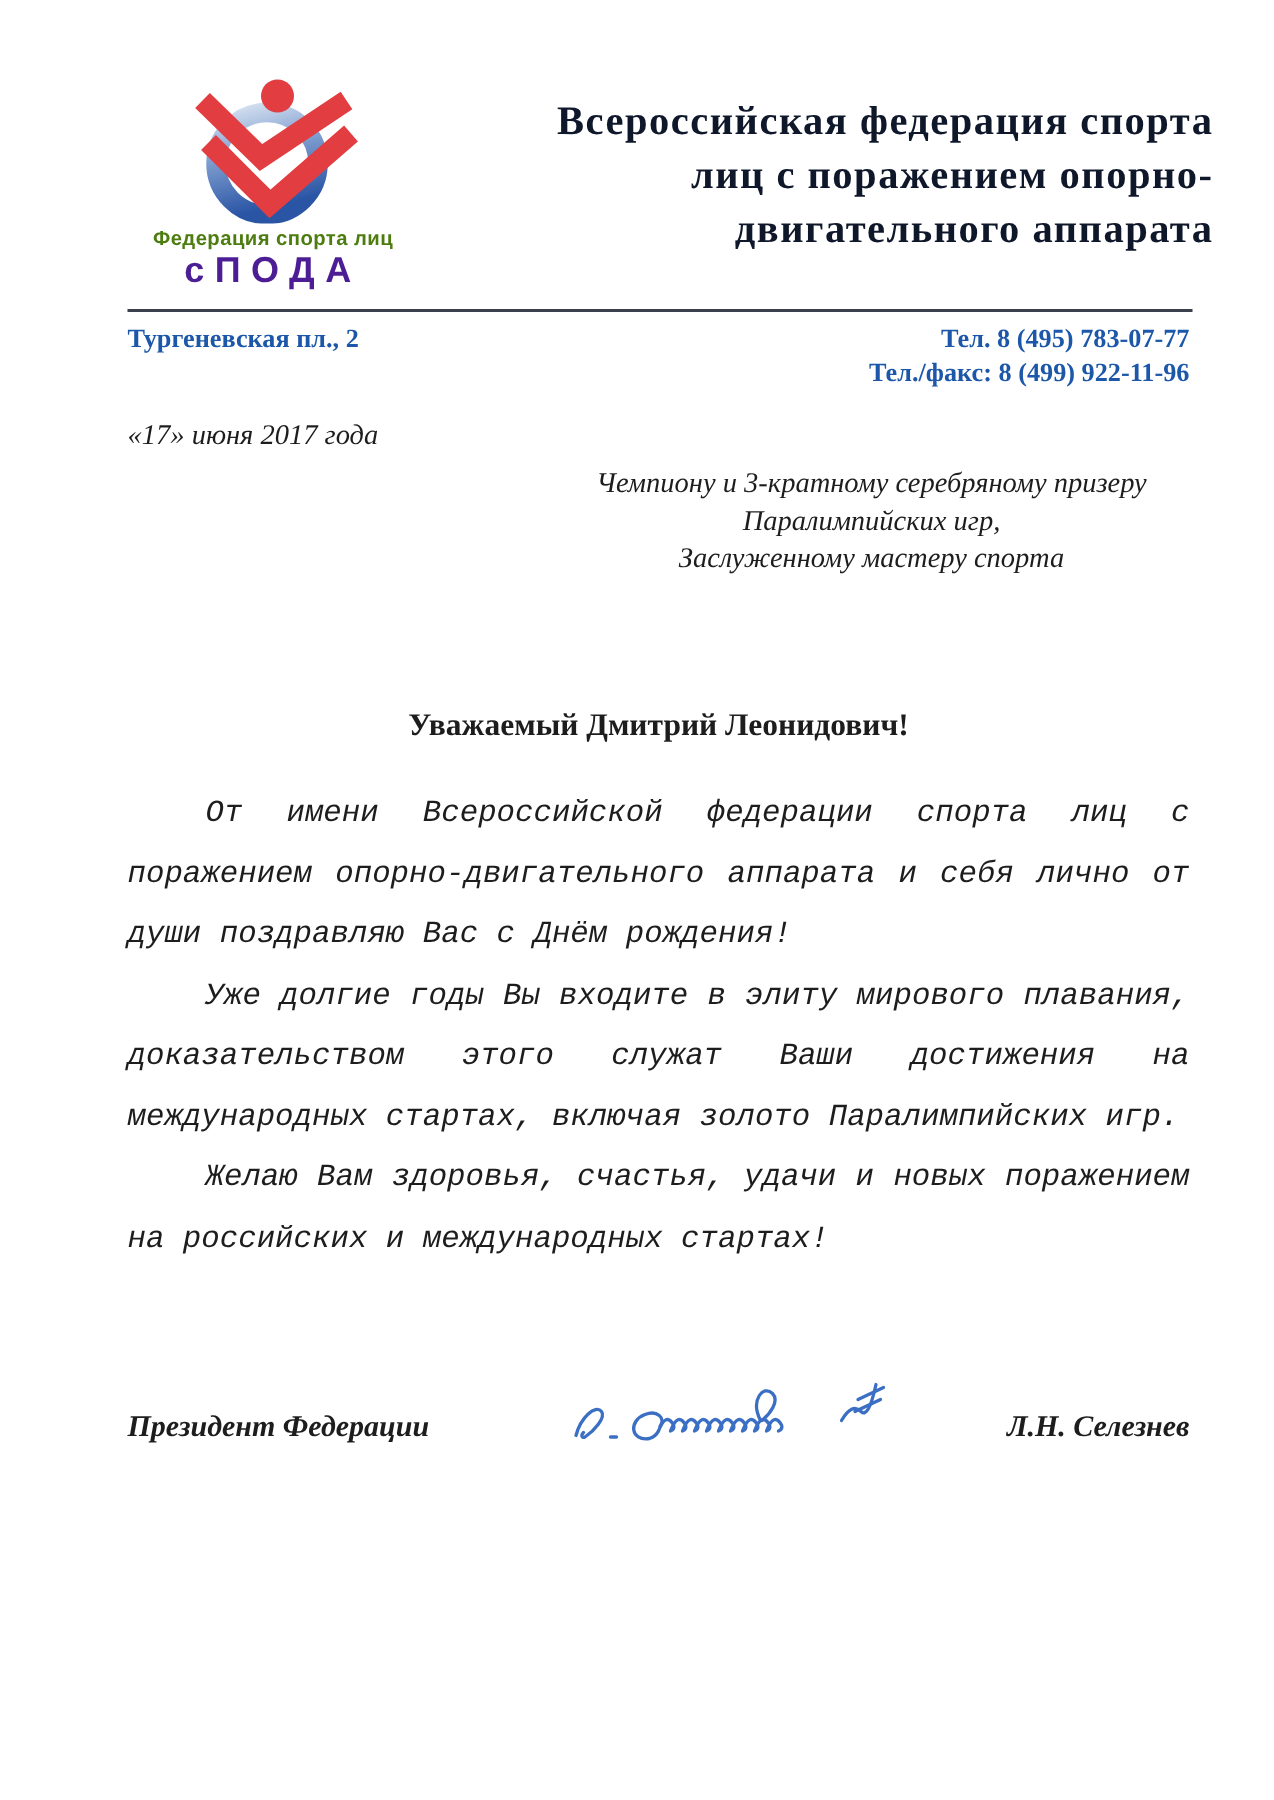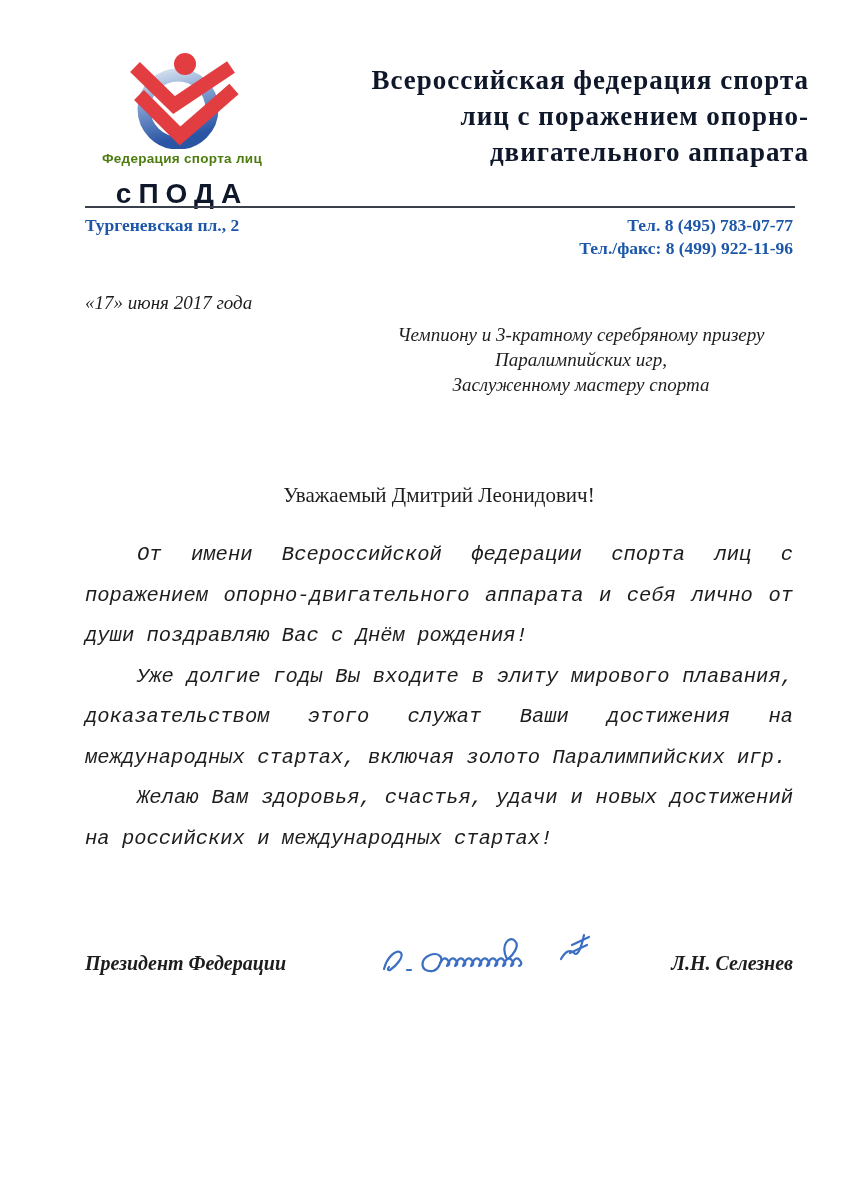--- a/index.html
+++ b/index.html
@@ -34,10 +34,10 @@
     white-space: nowrap;
   }
   .logo-acronym {
-    margin-top: 12px;
-    font-size: 28px;
-    font-weight: bold;
-    color: #0f172a;
+    margin-top: 1px;
+    font-size: 24px;
+    font-weight: bold;
+    color: #4c1d95;
     letter-spacing: 7px;
     white-space: nowrap;
   }

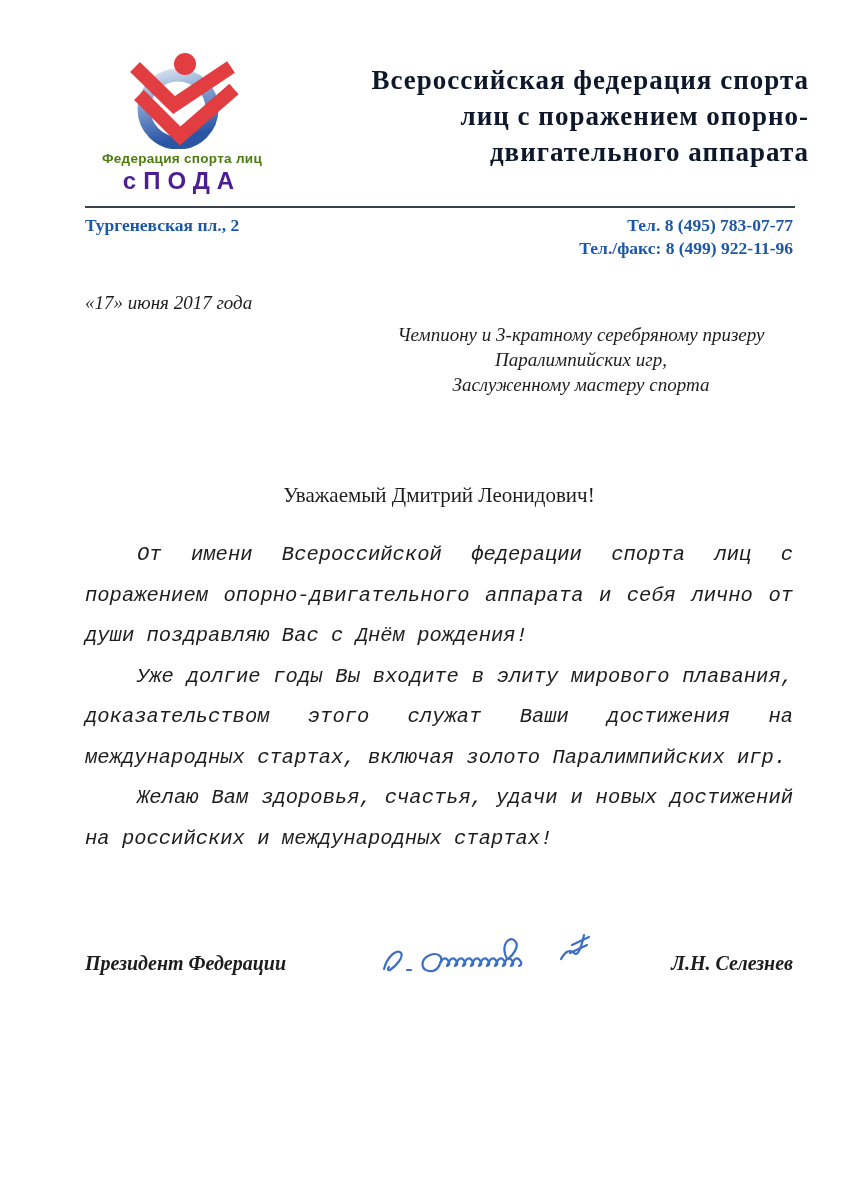--- a/index.html
+++ b/index.html
@@ -74,7 +74,7 @@
 
   
   .date-line {
-    margin: 32px 56px 0 85px;
+    margin: 20px 56px 0 85px;
     font-style: italic;
     font-size: 19px;
   }

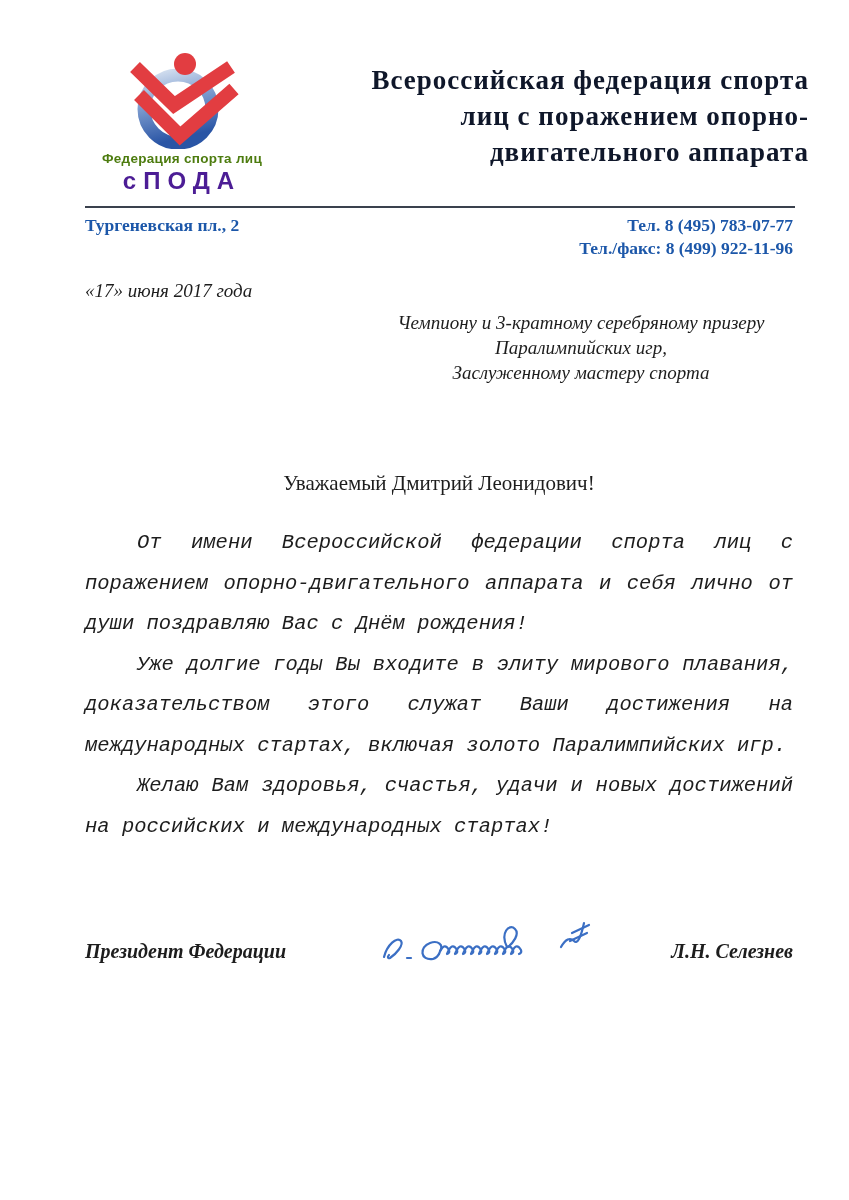--- a/index.html
+++ b/index.html
@@ -95,7 +95,7 @@
   .salutation {
     margin: 86px 56px 0 85px;
     text-align: center;
-    font-weight: normal;
+    font-weight: bold;
     font-size: 21px;
   }
 

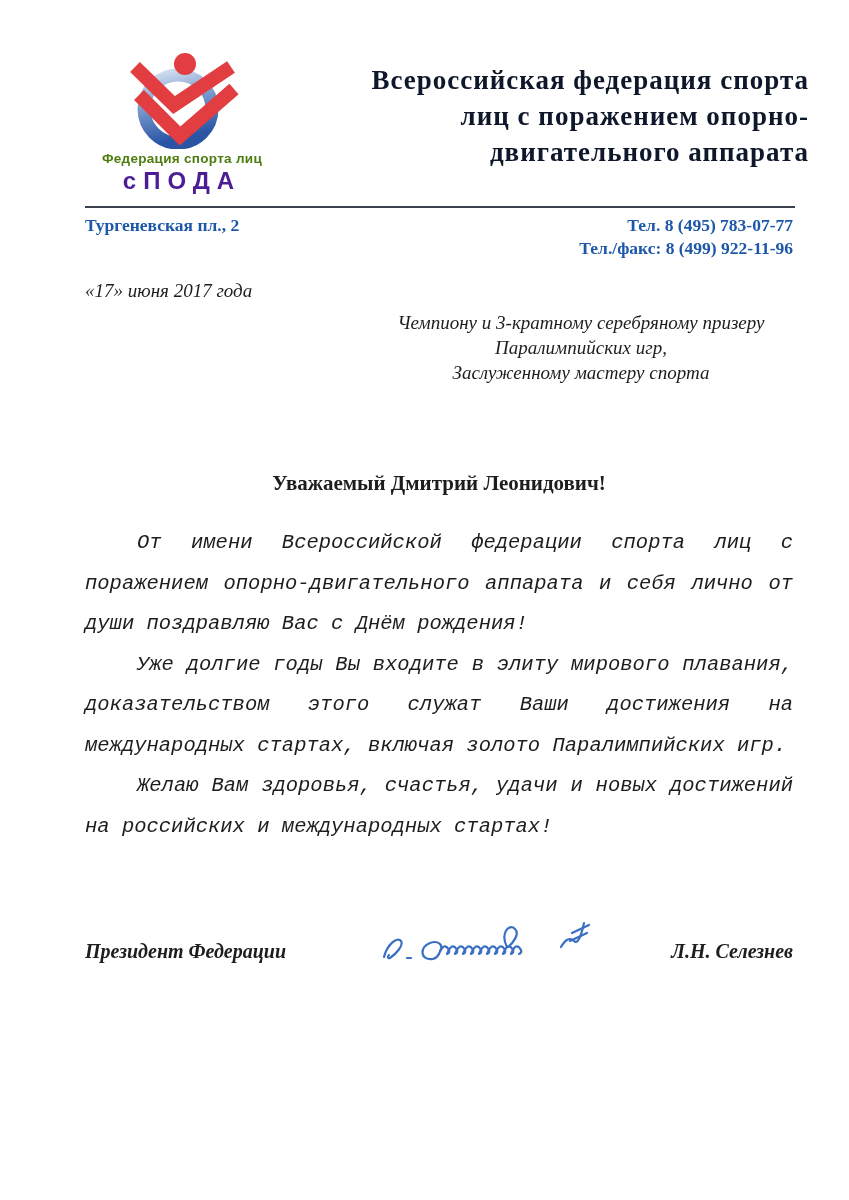--- a/index.html
+++ b/index.html
@@ -183,7 +183,7 @@
   <div class="body-text">
     <p>От имени Всероссийской федерации спорта лиц с поражением опорно-двигательного аппарата и себя лично от души поздравляю Вас с Днём рождения!</p>
     <p>Уже долгие годы Вы входите в элиту мирового плавания, доказательством этого служат Ваши достижения на международных стартах, включая золото Паралимпийских игр.</p>
-    <p>Желаю Вам здоровья, счастья, удачи и новых достижений на российских и международных стартах!</p>
+    <p>Желаю Вам здоровья, счастья, удачи и новых поражением на российских и международных стартах!</p>
   </div>
 
   <div class="sig-row">

